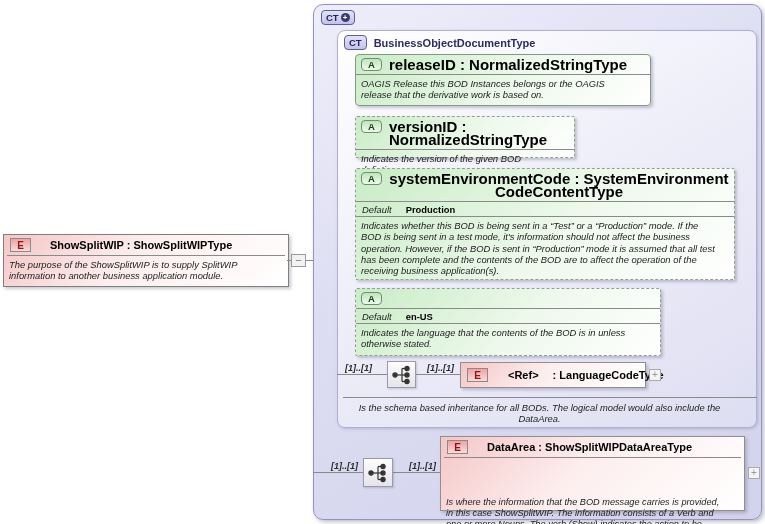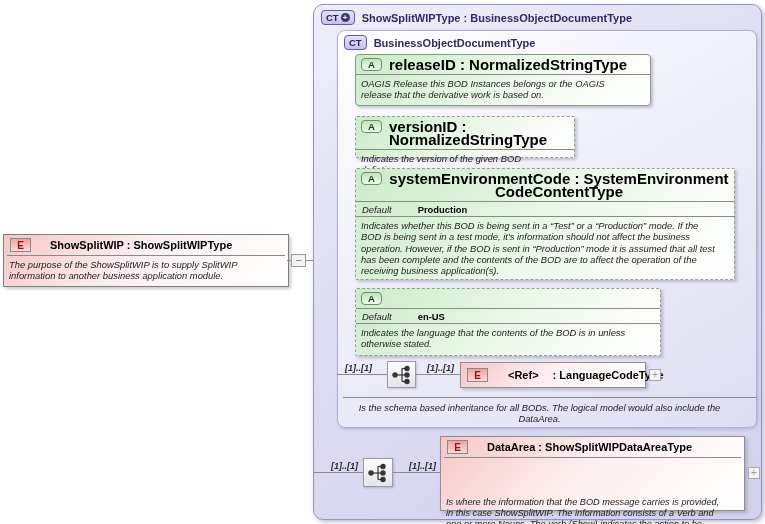--- a/index.html
+++ b/index.html
@@ -89,7 +89,6 @@
         <span>CT</span>
           <span class="plus-circle">+</span>
       </span>
-      <span class="ct-title">ShowSplitWIPType : BusinessObjectDocumentType</span>
     </div>
   </div>
 

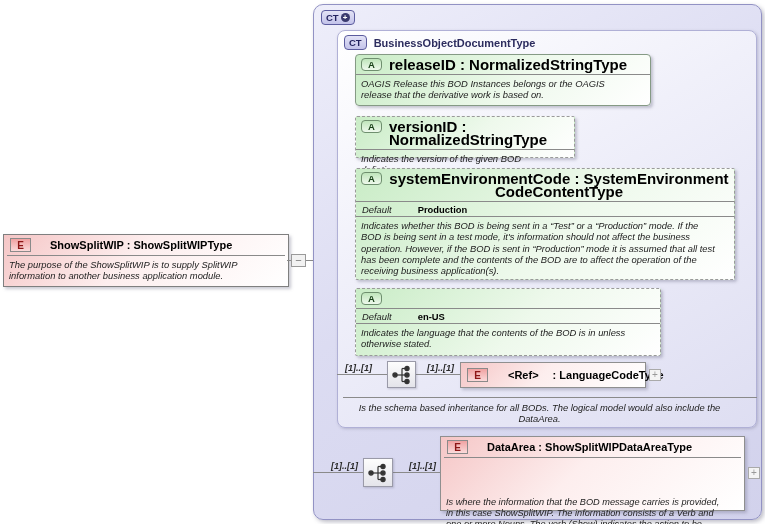--- a/index.html
+++ b/index.html
@@ -41,7 +41,7 @@
   .attr-box.dashed { border:1px dashed #9a9a9a; border-radius:2px; }
   .attr-title-row { display:flex; align-items:flex-start; gap:7px; padding:3px 5px; border-bottom:1px solid #8a8a8a; }
   .attr-title { font-weight:bold; font-size:15px; color:#000; line-height:13px; }
-  .default-row { display:flex; align-items:center; gap:26px; padding:1px 6px; border-bottom:1px solid #8a8a8a; height:15px; }
+  .default-row { display:flex; align-items:center; gap:14px; padding:1px 6px; border-bottom:1px solid #8a8a8a; height:15px; }
   .default-label { font-style:italic; font-size:9.4px; color:#222; }
   .default-value { font-weight:bold; font-size:9.4px; color:#000; }
   .pink-box {

